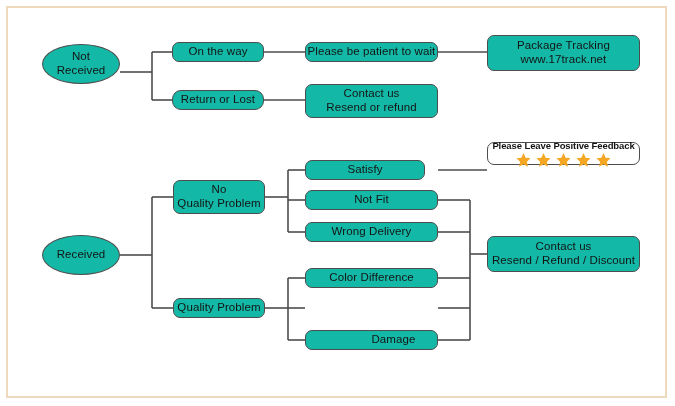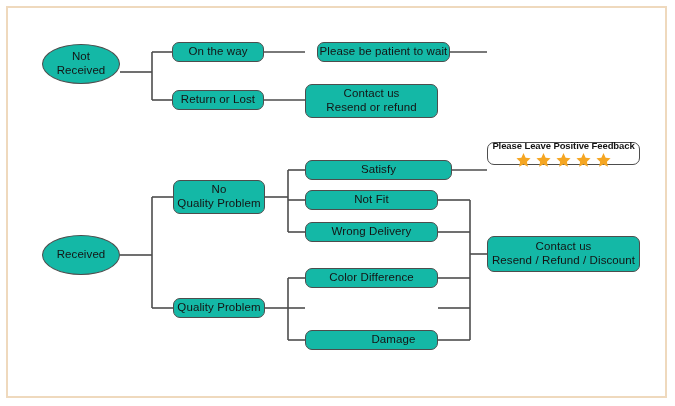--- a/index.html
+++ b/index.html
@@ -146,7 +146,7 @@
 
   <div class="node rect" style="left:172px; top:90px; width:92px; height:20px; font-size:11.5px;">Return or Lost</div>
 
-  <div class="node rect" style="left:305px; top:42px; width:133px; height:20px; font-size:11.5px;margin-left:12px;">Please be patient to wait</div>
+  <div class="node rect" style="left:305px; top:42px; width:133px; height:20px; font-size:11.5px;">Please be patient to wait</div>
 
   <div class="node rect" style="left:305px; top:84px; width:133px; height:34px; font-size:11.5px;">Contact us
 Resend or refund</div>

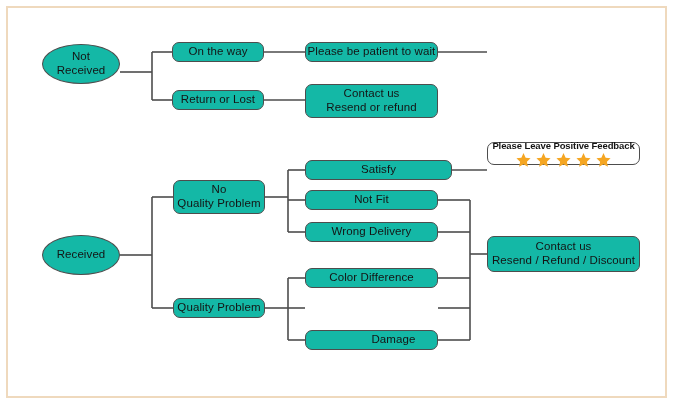--- a/index.html
+++ b/index.html
@@ -151,6 +151,8 @@
   <div class="node rect" style="left:305px; top:84px; width:133px; height:34px; font-size:11.5px;">Contact us
 Resend or refund</div>
 
+  <div class="node rect" style="left:487px; top:35px; width:153px; height:36px; font-size:11.5px;">Package Tracking
+www.17track.net</div>
 
   <div class="node ellipse" style="left:42px; top:235px; width:78px; height:40px; font-size:11.5px;">Received</div>
 

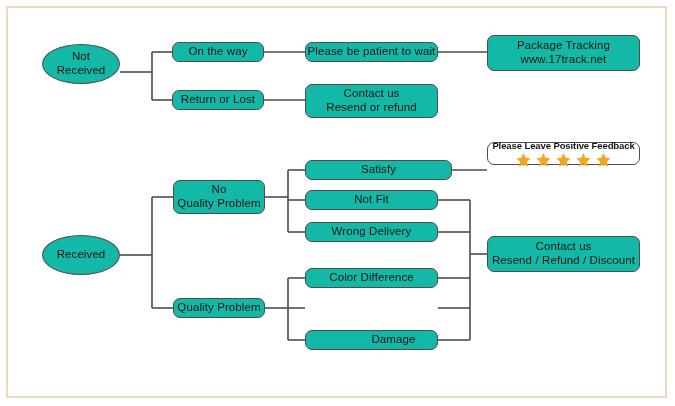--- a/index.html
+++ b/index.html
@@ -144,7 +144,7 @@
 
   <div class="node rect" style="left:172px; top:42px; width:92px; height:20px; font-size:11.5px;">On the way</div>
 
-  <div class="node rect" style="left:172px; top:90px; width:92px; height:20px; font-size:11.5px;">Return or Lost</div>
+  <div class="node rect" style="left:172px; top:90px; width:92px; height:20px; font-size:11.5px;border-radius:9px;">Return or Lost</div>
 
   <div class="node rect" style="left:305px; top:42px; width:133px; height:20px; font-size:11.5px;">Please be patient to wait</div>
 

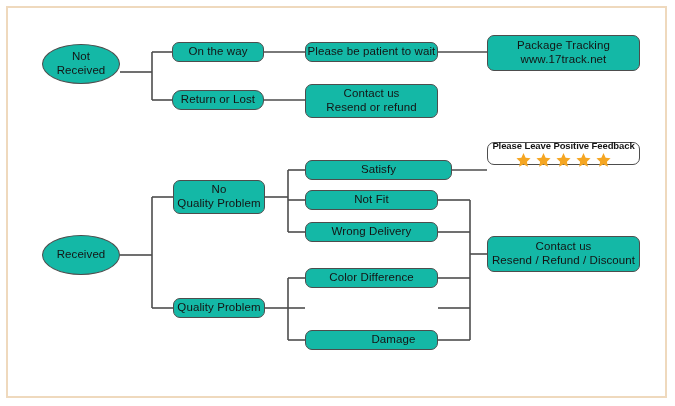--- a/index.html
+++ b/index.html
@@ -161,7 +161,7 @@
 
   <div class="node rect" style="left:173px; top:298px; width:92px; height:20px; font-size:11.5px;">Quality Problem</div>
 
-  <div class="node rect" style="left:305px; top:160px; width:147px; height:20px; font-size:11.5px;">Satisfy</div>
+  <div class="node rect" style="left:305px; top:160px; width:120px; height:20px; font-size:11.5px;">Satisfy</div>
 
   <div class="node rect" style="left:305px; top:190px; width:133px; height:20px; font-size:11.5px;">Not Fit</div>
 

